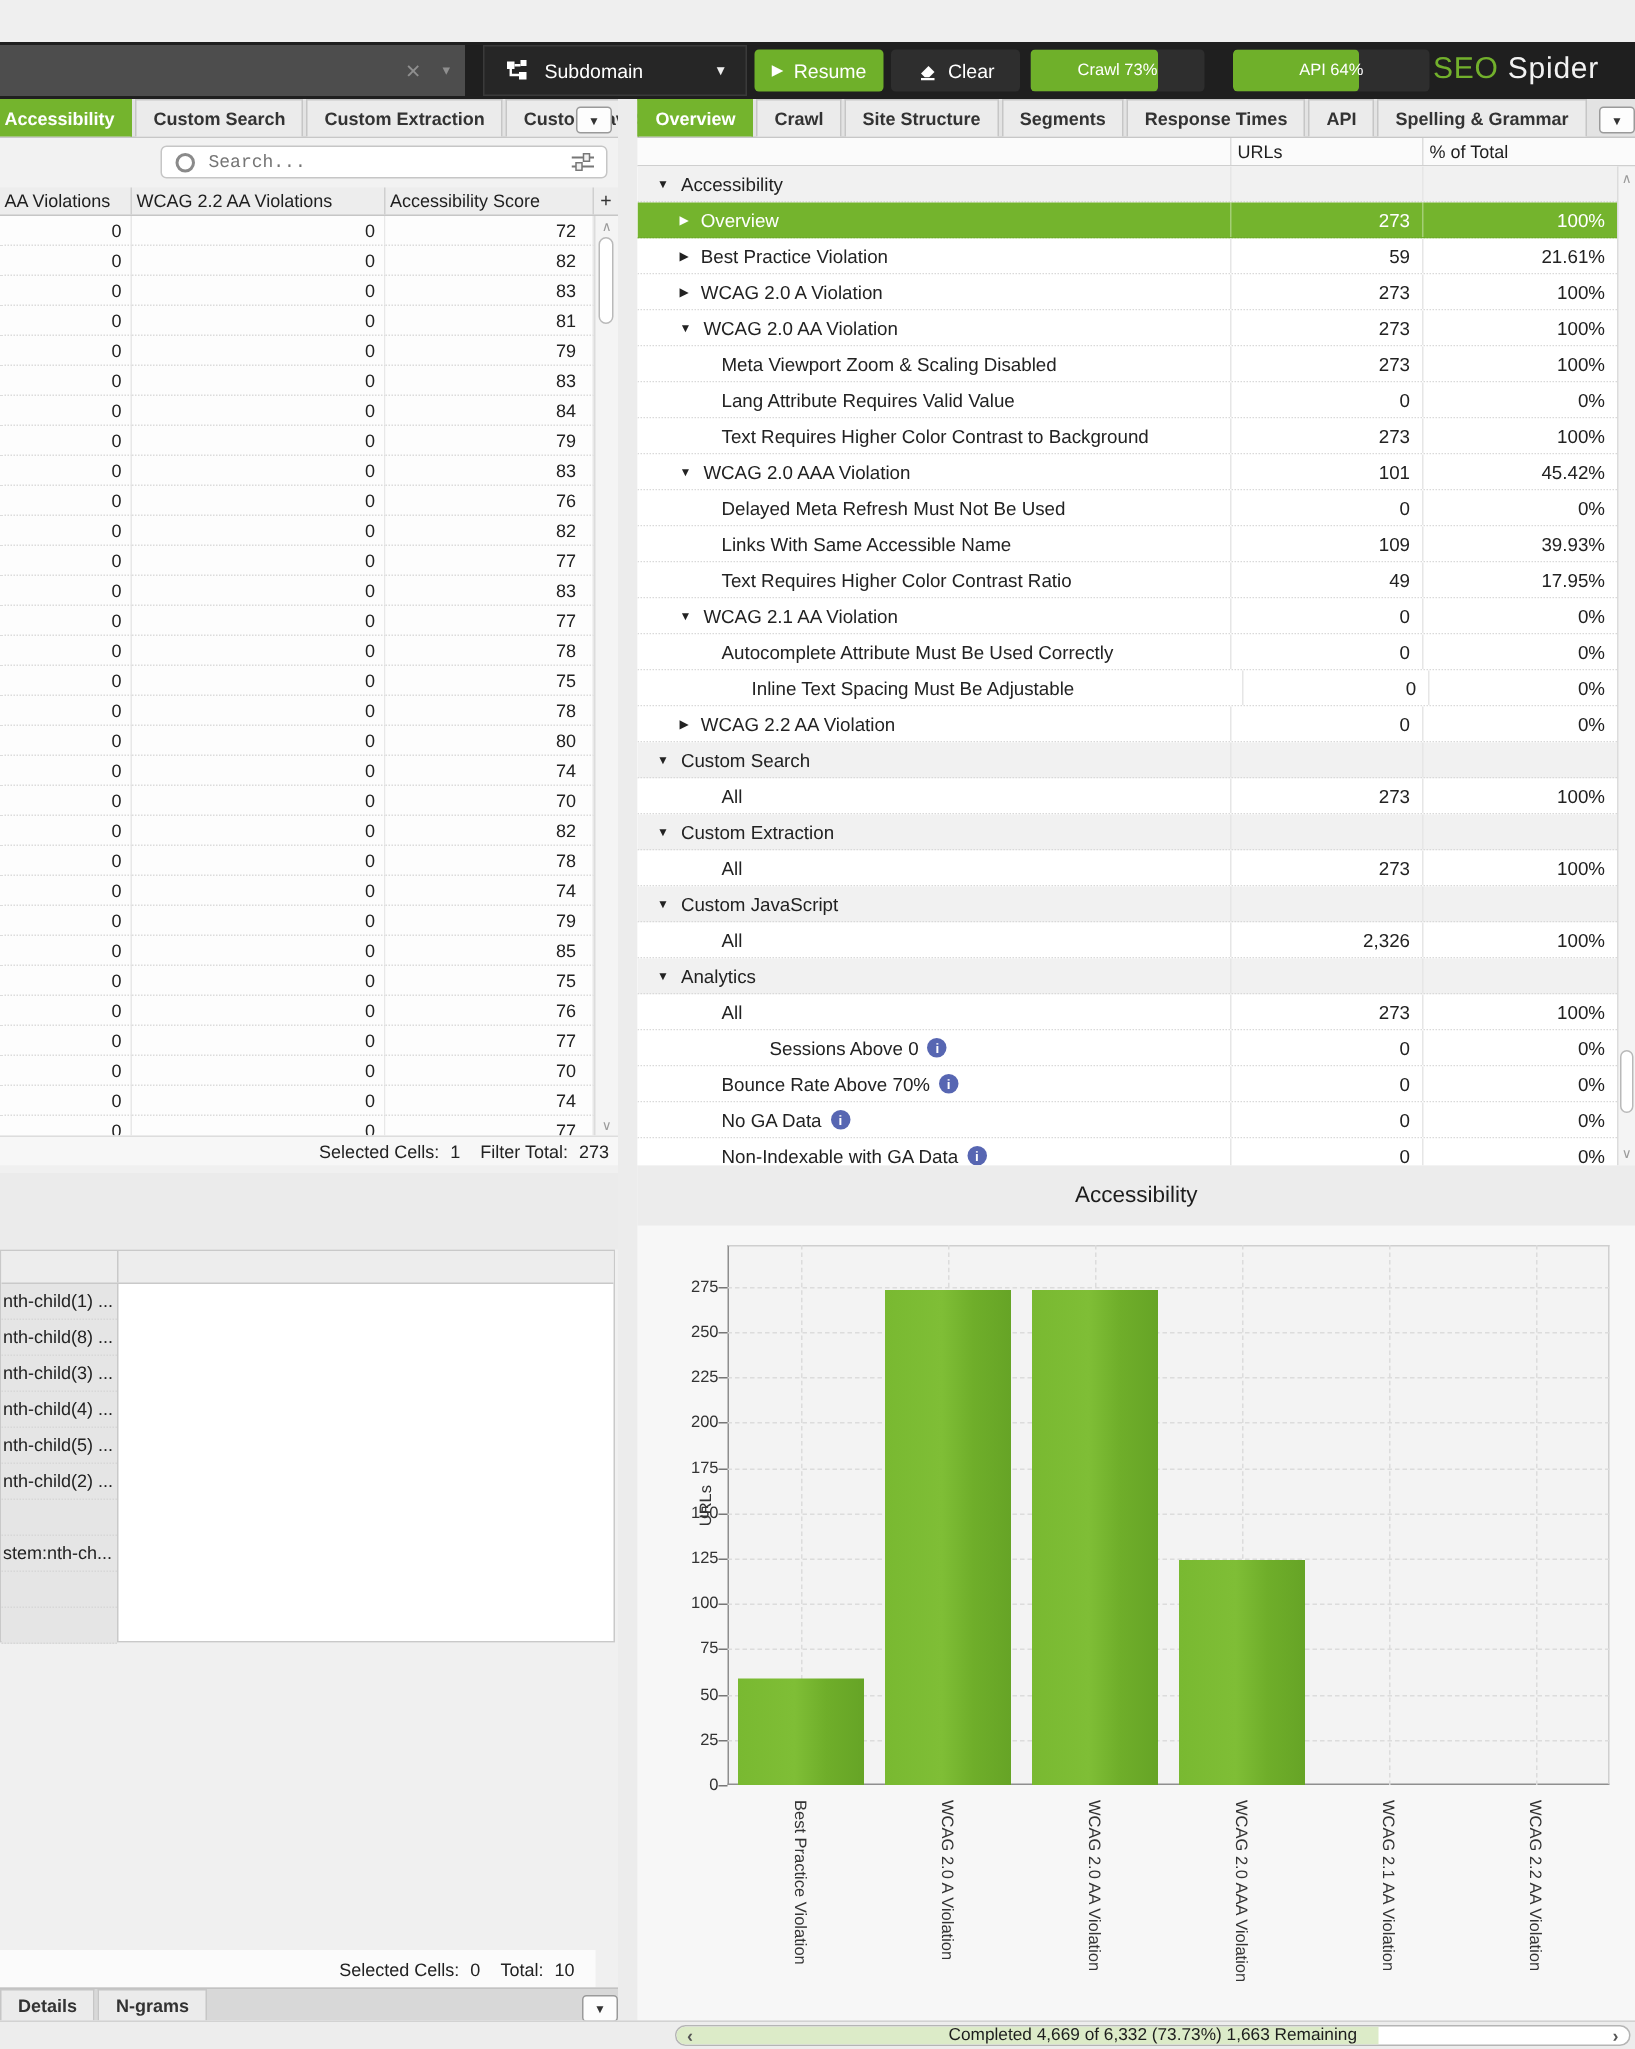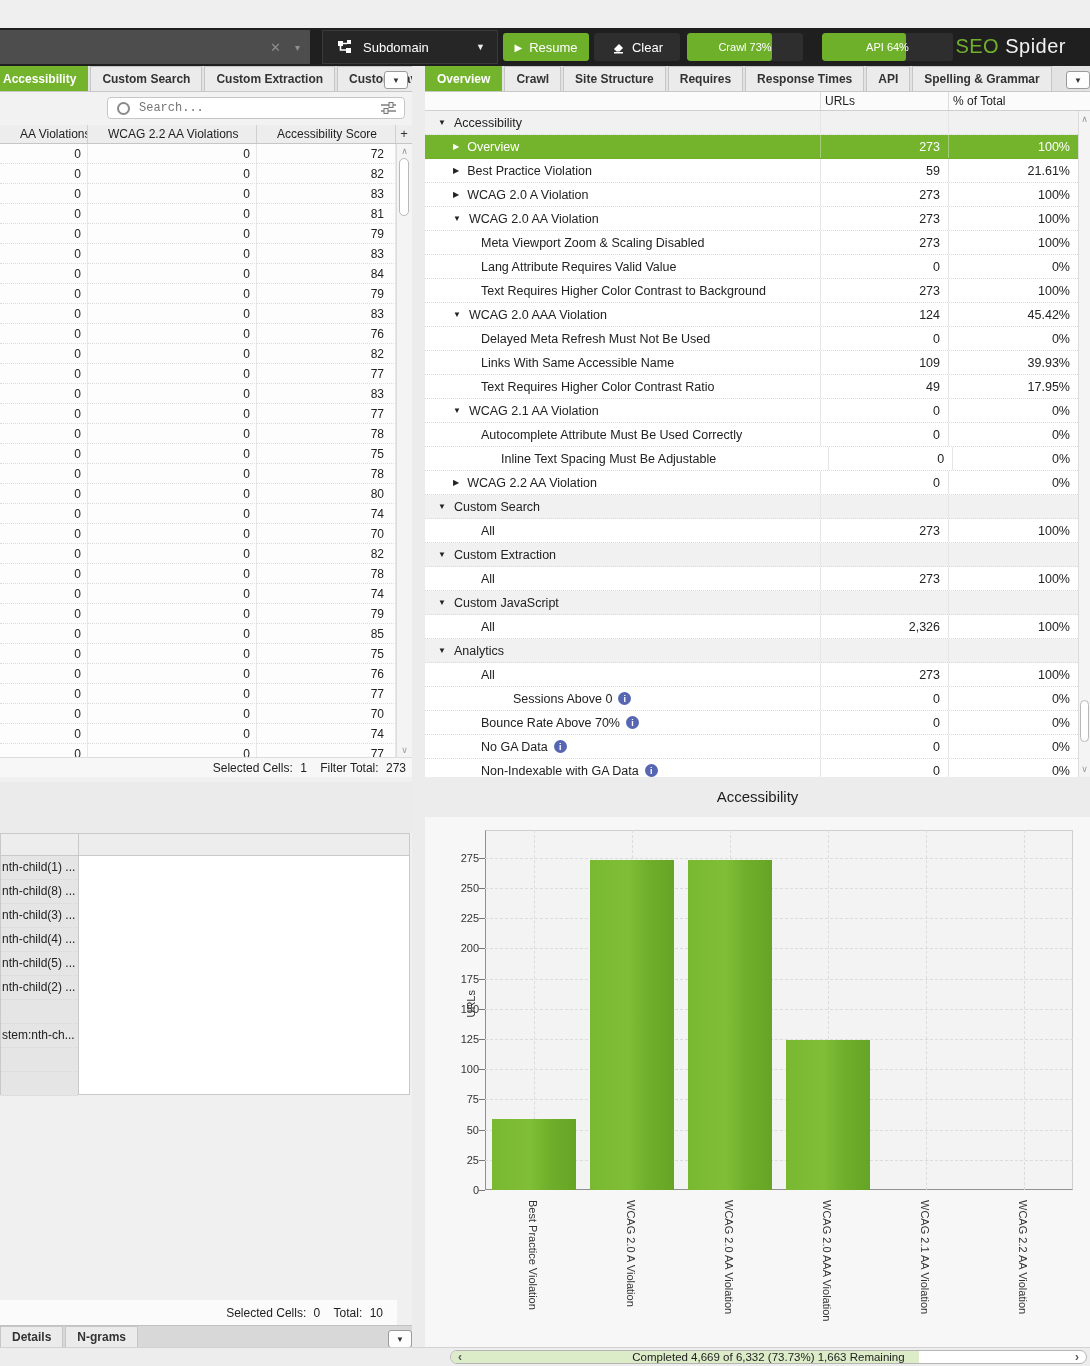--- a/index.html
+++ b/index.html
@@ -394,7 +394,7 @@
     <div class="tab active">Overview</div>
     <div class="tab">Crawl</div>
     <div class="tab">Site Structure</div>
-    <div class="tab">Requires</div>
+    <div class="tab">Segments</div>
     <div class="tab">Response Times</div>
     <div class="tab">API</div>
     <div class="tab">Spelling &amp; Grammar</div>

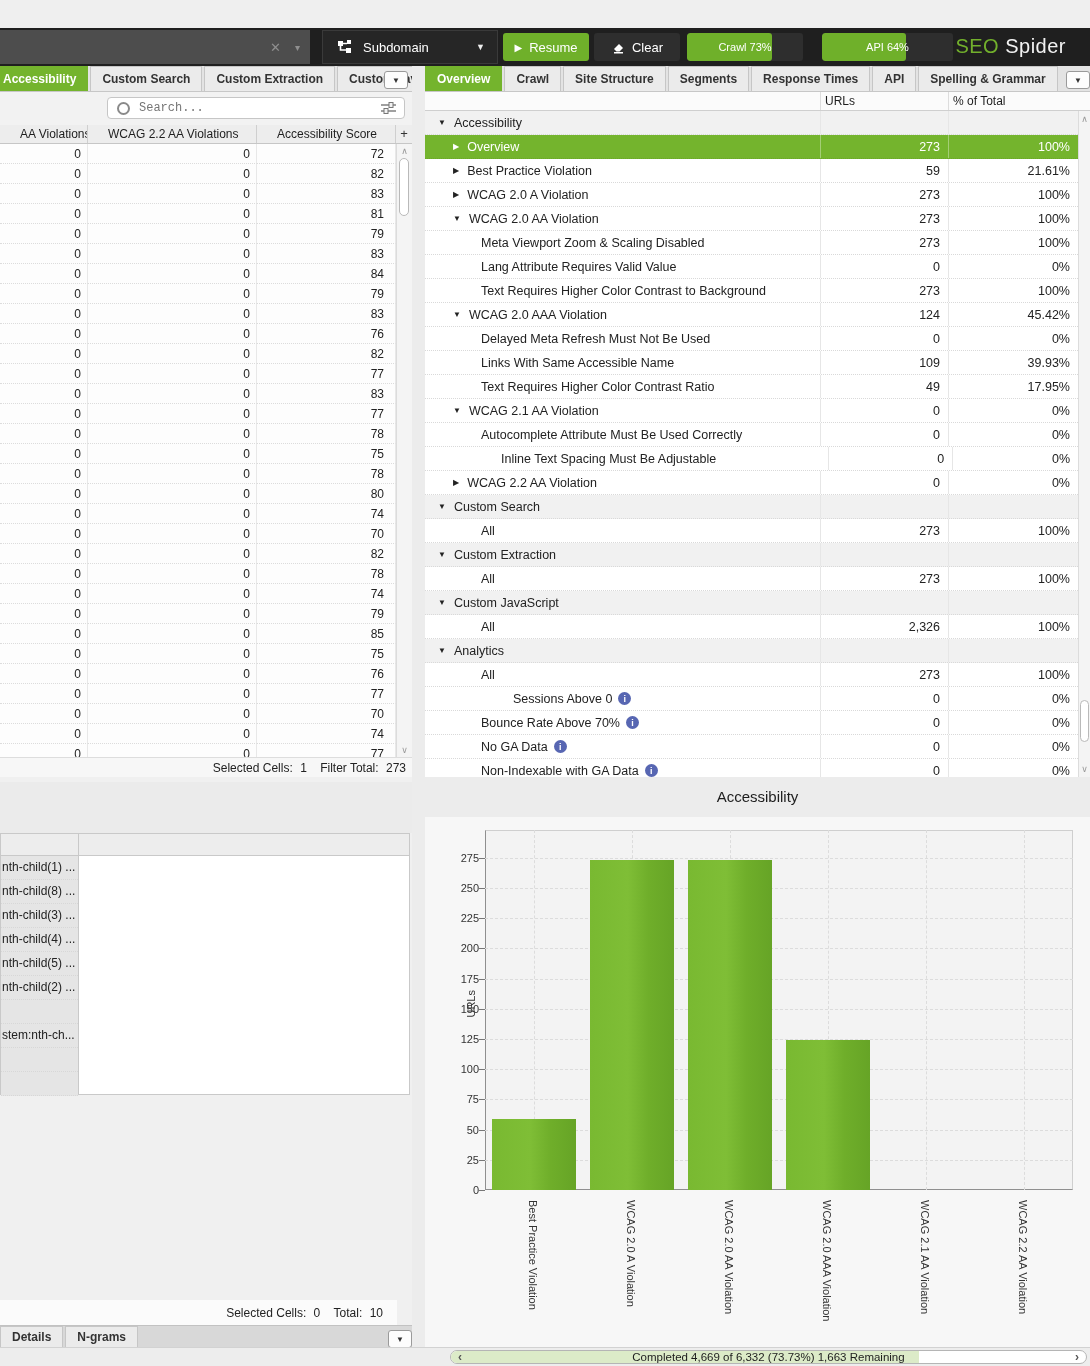--- a/index.html
+++ b/index.html
@@ -59,7 +59,7 @@
   
   #lheader{left:0;top:125px;width:412px;height:19px;background:#ededed;border-bottom:1px solid #c6c6c6;
            box-sizing:border-box;display:flex;font-size:12px;color:#1e1e1e}
-  .lh{padding:2px 0 0 20px;border-right:1px solid #cfcfcf;box-sizing:border-box;white-space:nowrap;overflow:hidden}
+  .lh{padding:2px 0 0 3px;border-right:1px solid #cfcfcf;box-sizing:border-box;white-space:nowrap;overflow:hidden}
   .lh1{width:88px}.lh2{width:169px}.lh3{width:139px}
   #addcol{width:16px;text-align:center;font-size:13px;color:#333;padding-top:1px}
   #lbody{left:0;top:144px;width:396px;height:613px;overflow:hidden;background:#fff}

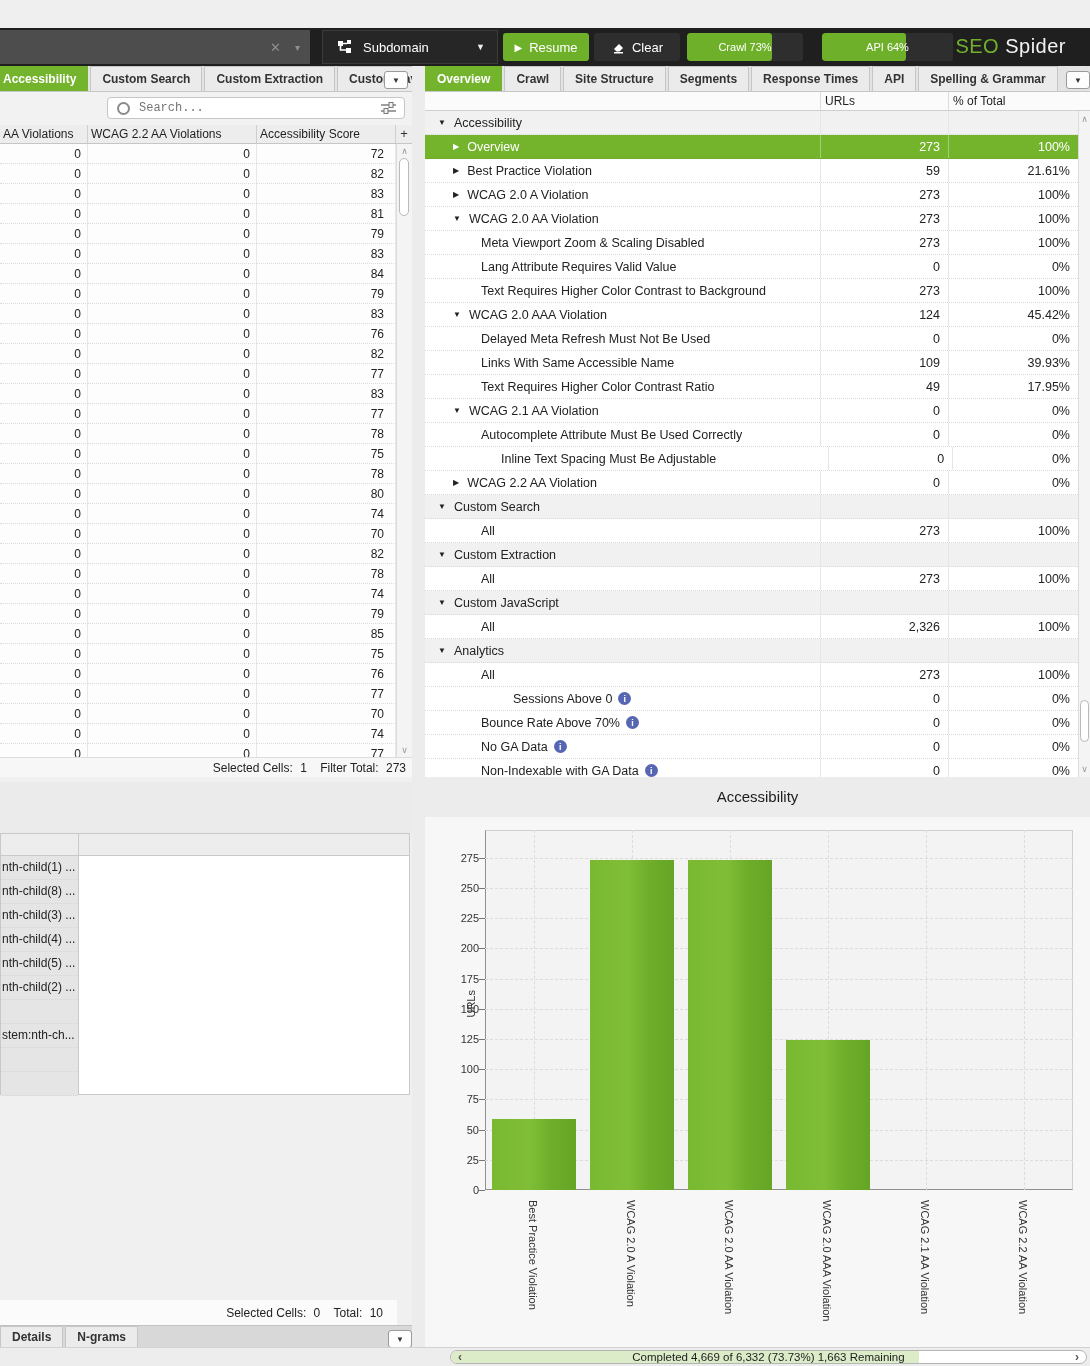--- a/index.html
+++ b/index.html
@@ -475,7 +475,7 @@
         <div class="tarrow" style="display: inline;">▼</div>
         <span>WCAG 2.0 AAA Violation</span>
       </div>
-      <div class="tval tu">124</div>
+      <div class="tval tu">101</div>
       <div class="tval tp">45.42%</div>
     </div>
     <div class="trow">

